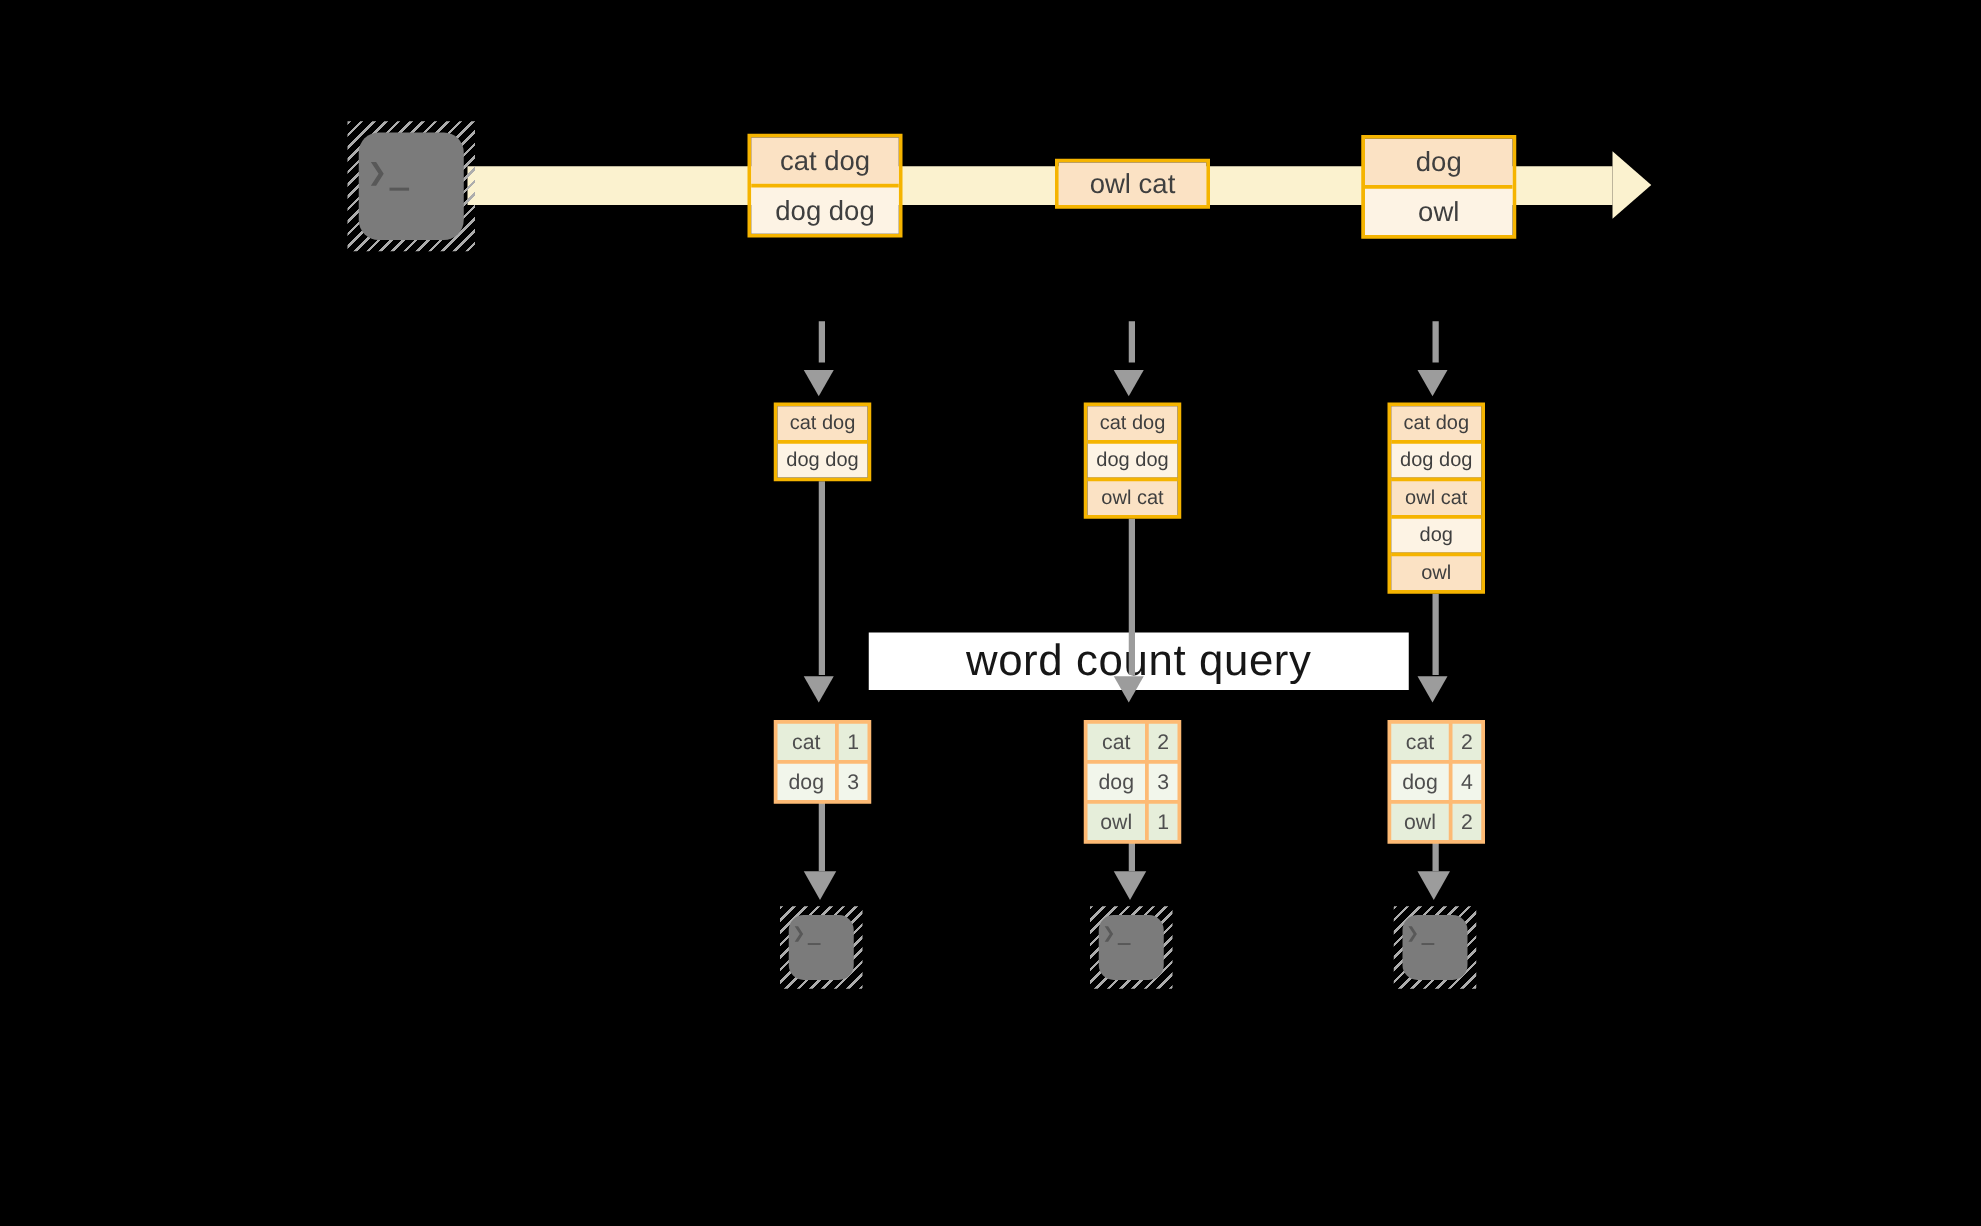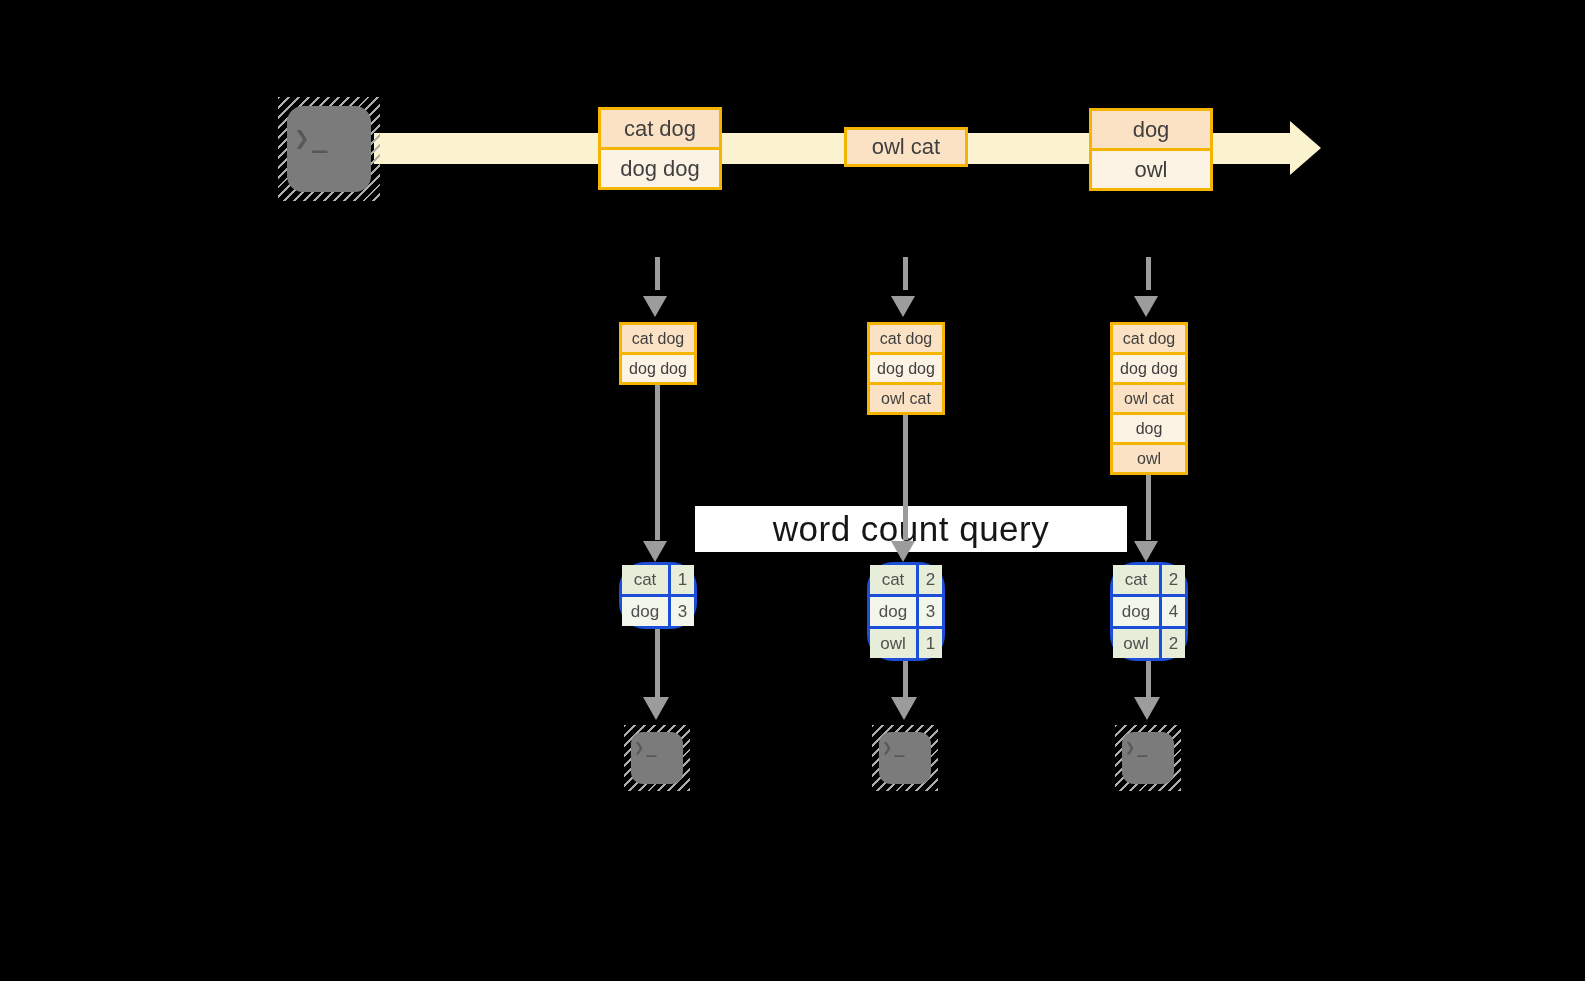--- a/index.html
+++ b/index.html
@@ -68,8 +68,8 @@
   .bothead{top:697px;border-left-width:13px;border-right-width:13px;border-top-width:23px;}
   
   .gtable{
-    position:absolute;top:562px;background:#1d4ed8;padding:3px;z-index:3;
-    display:grid;grid-template-columns:46px 23px;gap:3px;border-radius:26px;
+    position:absolute;top:576px;background:#fdba74;padding:3px;z-index:3;
+    display:grid;grid-template-columns:46px 23px;gap:3px;
   }
   .gtable .gcell{
     height:29px;line-height:29px;text-align:center;font-size:17px;color:#4F4F4F;

